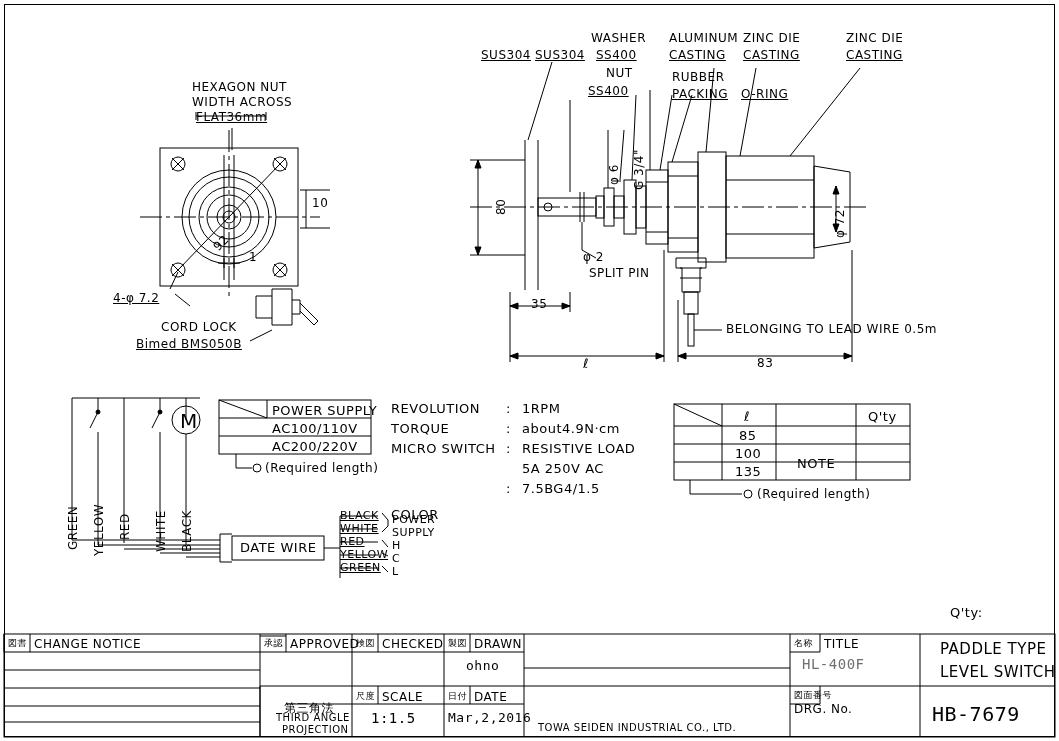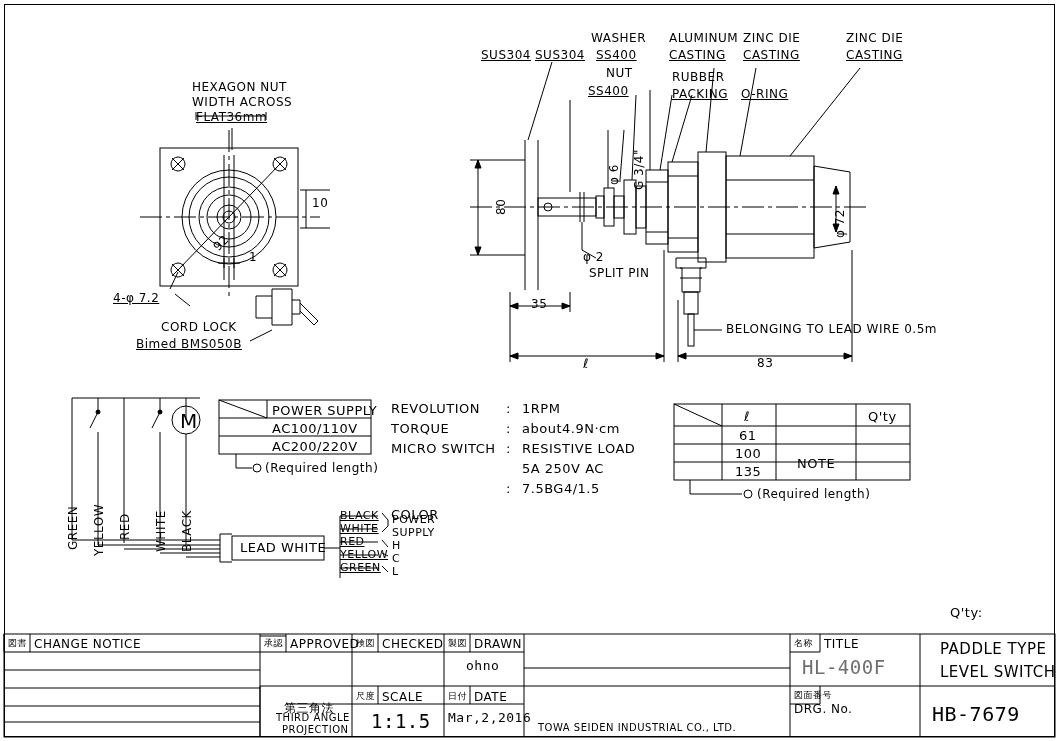--- a/index.html
+++ b/index.html
@@ -334,7 +334,7 @@
   <div class="t t13" style="left:744px;top:409px;">ℓ</div>
   <div class="t t13" style="left:797px;top:409px;margin-top:47px;">NOTE</div>
   <div class="t t13" style="left:868px;top:409px;">Q'ty</div>
-  <div class="t t13" style="left:739px;top:428px;">61</div>
+  <div class="t t13" style="left:739px;top:428px;">85</div>
   <div class="t t13" style="left:735px;top:446px;">100</div>
   <div class="t t13" style="left:735px;top:464px;">135</div>
   <div class="t t12" style="left:757px;top:487px;">(Required length)</div>

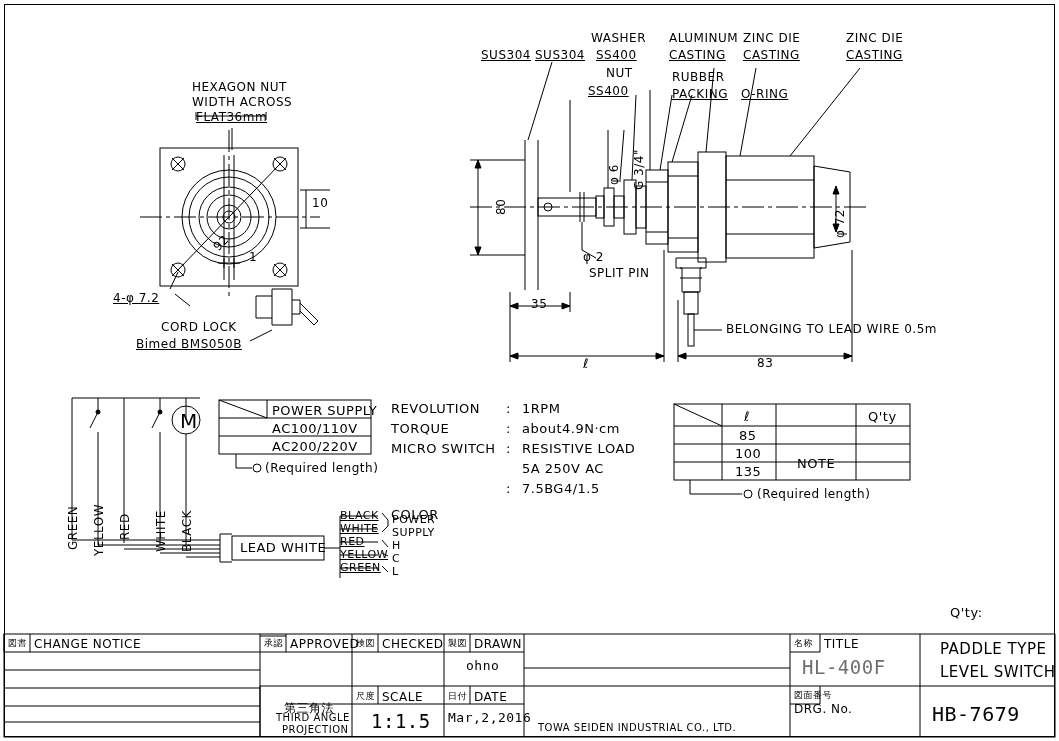--- a/index.html
+++ b/index.html
@@ -279,7 +279,7 @@
   <div class="t t12 rot" style="left:154px;top:552px;">WHITE</div>
   <div class="t t12 rot" style="left:180px;top:552px;">BLACK</div>
   <div class="t t20" style="left:180px;top:409px;">M</div>
-  <div class="t t13" style="left:240px;top:540px;">LEAD WHITE</div>
+  <div class="t t13" style="left:240px;top:540px;">DATE WIRE</div>
 
   <div class="t t11 u" style="left:340px;top:509px;font-size:11px;">BLACK</div>
   <div class="t u" style="left:340px;top:522px;font-size:11px;">WHITE</div>

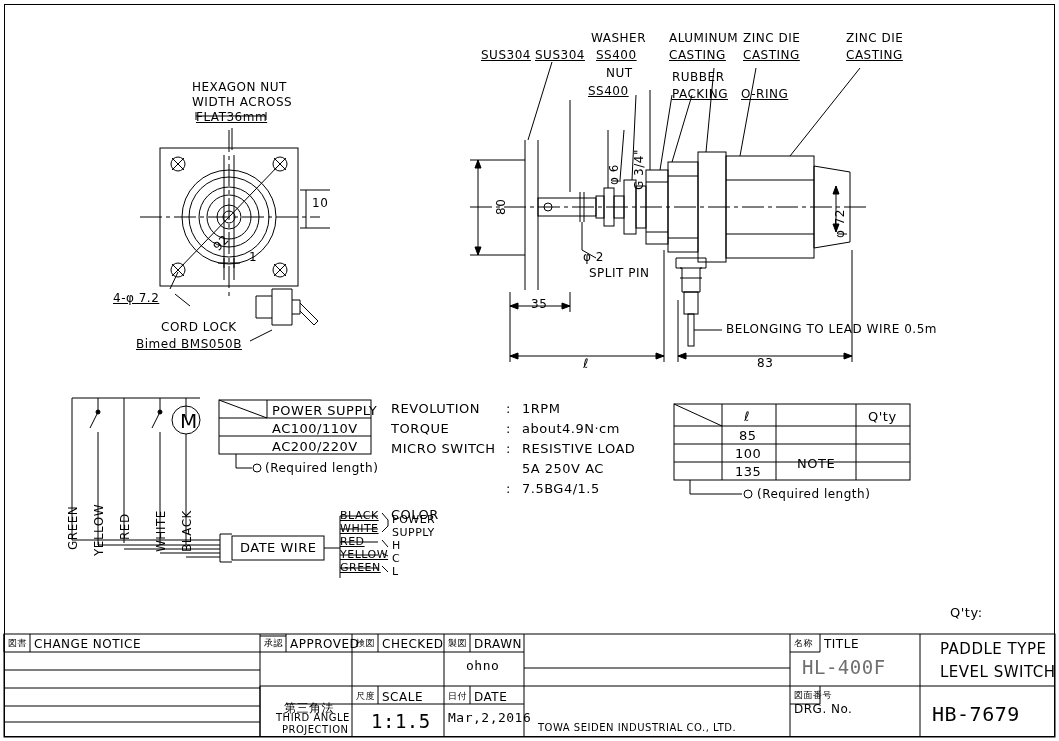--- a/index.html
+++ b/index.html
@@ -11,7 +11,7 @@
   .t12{font-size:12px;}
   .t13{font-size:13px;}
   .t15{font-size:15px;}
-  .t17{font-size:19px;}
+  .t17{font-size:14px;}
   .t20{font-size:20px;}
   .mono{font-family:"DejaVu Sans Mono",monospace;}
   .u{text-decoration:underline;}

